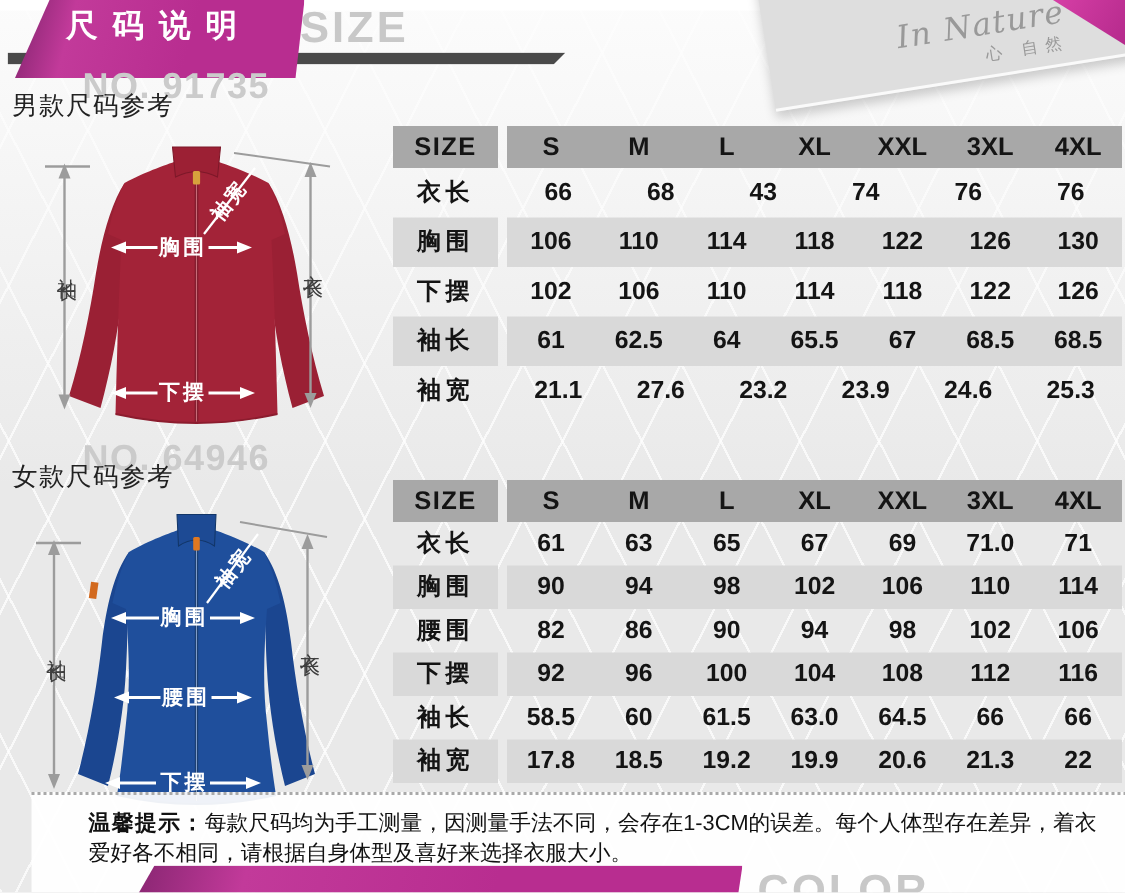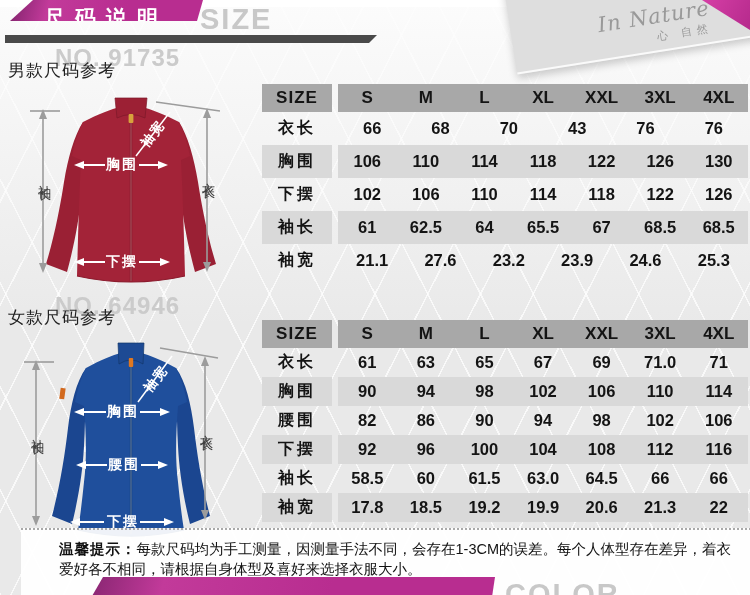--- a/index.html
+++ b/index.html
@@ -18,7 +18,7 @@
   .size-watermark{left:200px;top:3px;font-size:29px;font-weight:bold;color:#c8c8c8;letter-spacing:2px;}
   .dark-strip{left:5px;top:35px;width:372px;height:8px;background:#4a4a4a;
     clip-path:polygon(0 0,100% 0,calc(100% - 8px) 100%,0 100%);}
-  .banner{left:10px;top:0;width:193px;height:21px;
+  .banner{left:10px;top:0;width:193px;height:52px;
     background:linear-gradient(105deg,#80236c 0%,#c23a9a 20%,#b82d90 60%,#b82d90 100%);
     clip-path:polygon(23px 0,100% 0,calc(100% - 6px) 100%,0 100%);}
   .banner-text{display:block;color:#fff;font-size:21px;font-weight:bold;letter-spacing:10px;

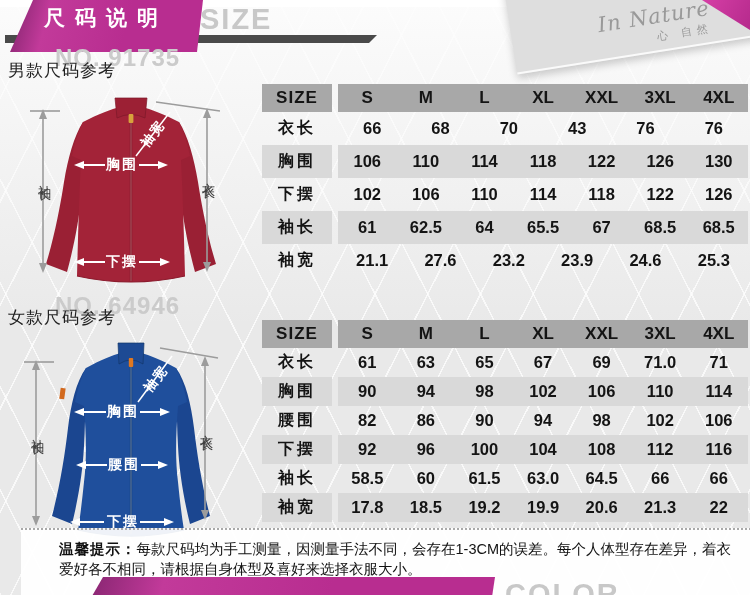--- a/index.html
+++ b/index.html
@@ -152,7 +152,6 @@
       <div class="vals">
         <div class="vcell">66</div>
         <div class="vcell">68</div>
-        <div class="vcell">70</div>
         <div class="vcell">43</div>
         <div class="vcell">76</div>
         <div class="vcell">76</div>

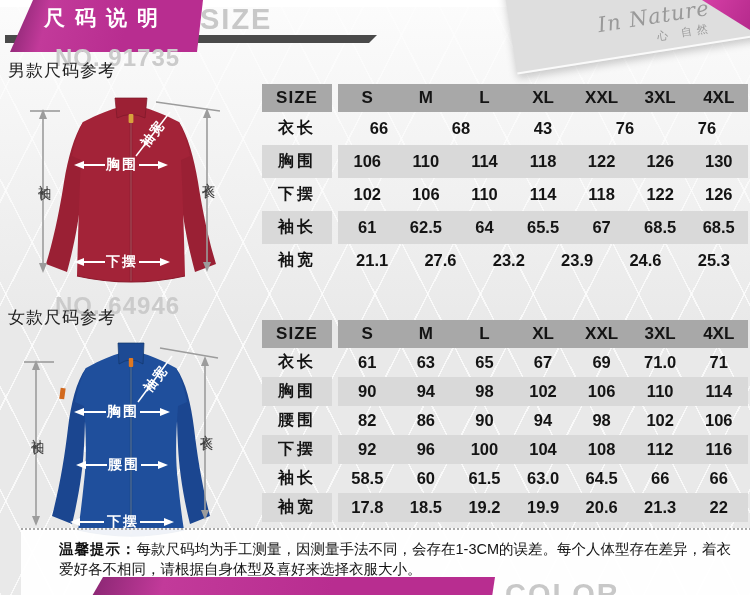--- a/index.html
+++ b/index.html
@@ -153,6 +153,7 @@
         <div class="vcell">66</div>
         <div class="vcell">68</div>
         <div class="vcell">43</div>
+        <div class="vcell">74</div>
         <div class="vcell">76</div>
         <div class="vcell">76</div>
       </div>

